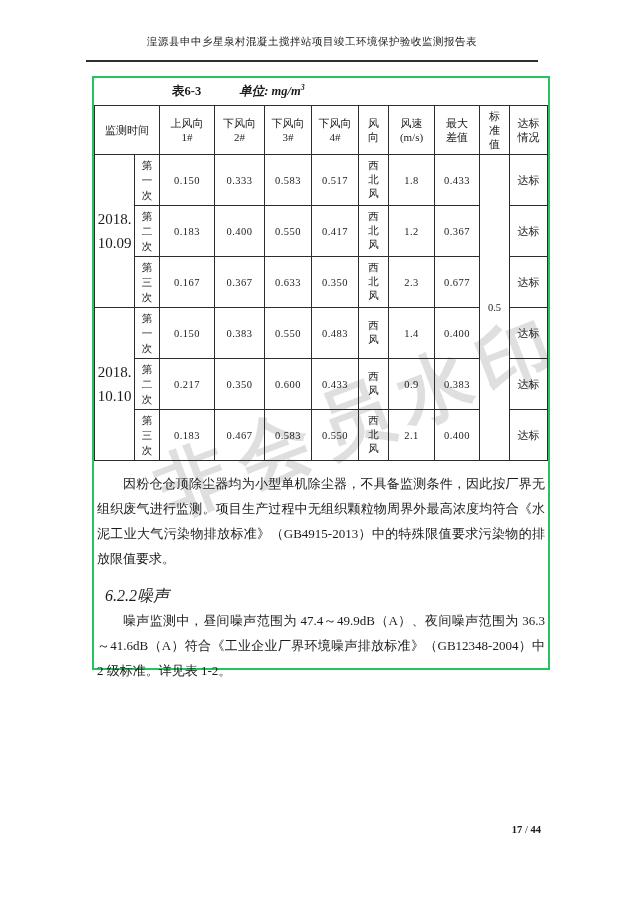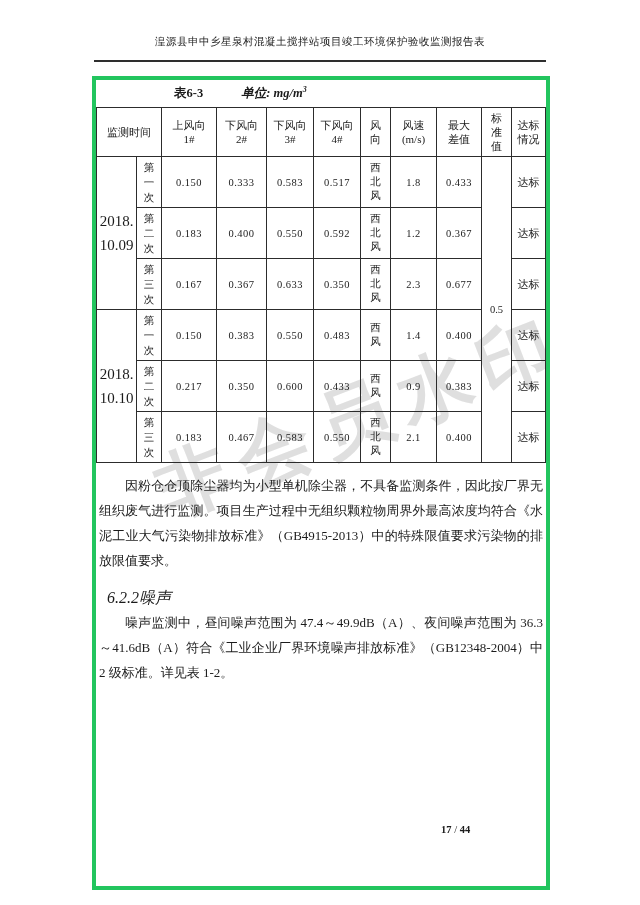--- a/index.html
+++ b/index.html
@@ -11,7 +11,7 @@
   }
   
   .doc-header {
-    position:absolute; left:94px; top:35px; width:452px;
+    position:absolute; left:86px; top:35px; width:452px;
     text-align:center; font-size:10.5px; letter-spacing:0.5px;
     padding-bottom:11px; border-bottom:2px solid #2e2e2e;
     z-index:2;

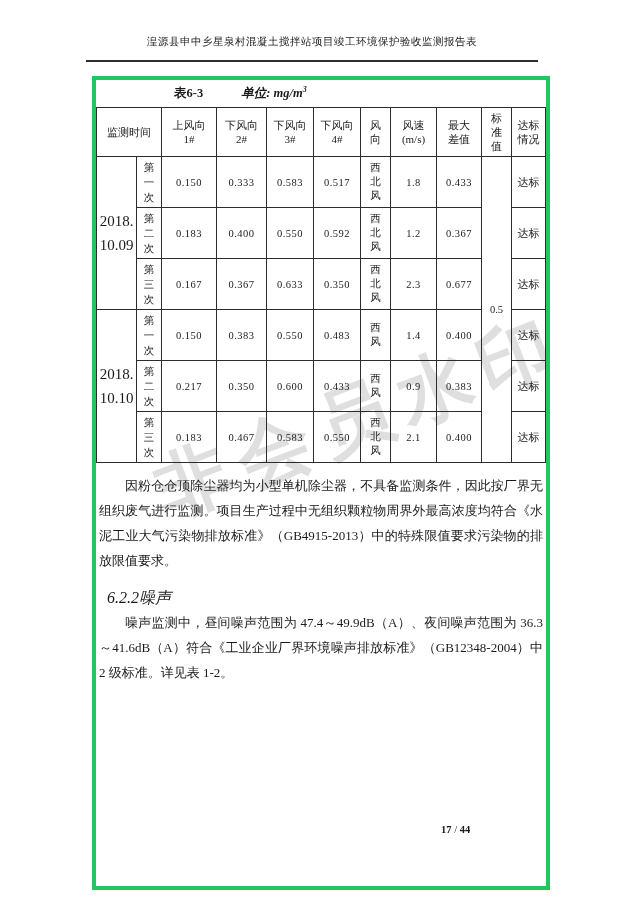--- a/index.html
+++ b/index.html
@@ -28,8 +28,8 @@
   }
   
   .content-box {
-    position:absolute; left:92px; top:76px; width:458px; height:814px;
-    border:4px solid #22c55e; box-sizing:border-box;
+    position:absolute; left:92px; top:76px; width:458px; height:594px;
+    border:2px solid #22c55e; box-sizing:border-box;
     z-index:2; background:transparent;
   }
   .table-caption {

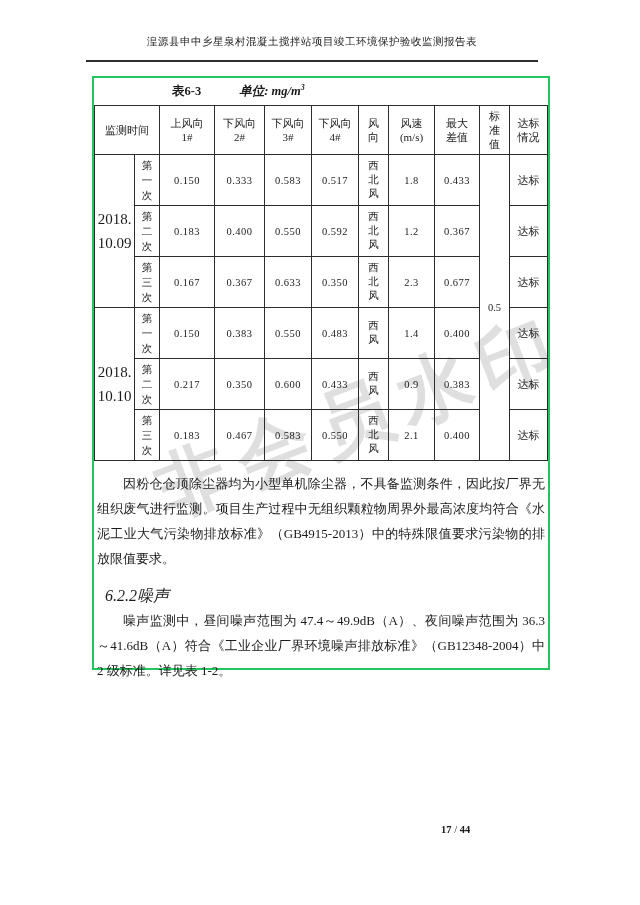--- a/index.html
+++ b/index.html
@@ -138,7 +138,7 @@
             <td class="num-cell">0.183</td>
             <td class="num-cell">0.400</td>
             <td class="num-cell">0.550</td>
-            <td class="num-cell">0.592</td>
+            <td class="num-cell">0.417</td>
             <td class="wind-cell">西<br>北<br>风</td>
             <td class="num-cell">1.2</td>
             <td class="num-cell">0.367</td>

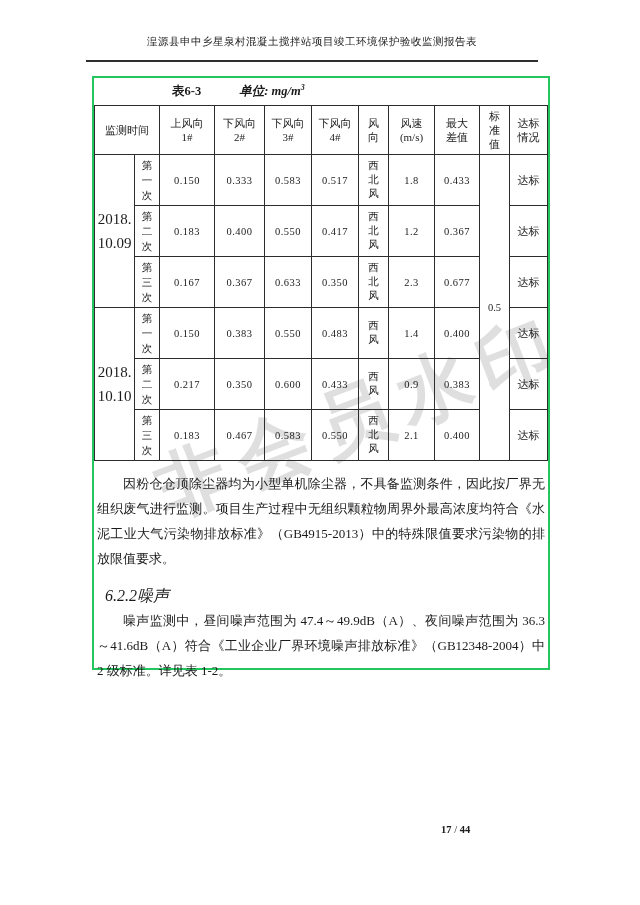--- a/index.html
+++ b/index.html
@@ -71,7 +71,7 @@
   }
   .page-number {
     position:absolute; top:824px; left:441px; width:100px;
-    text-align:left; font-size:10.5px; font-weight:bold; z-index:2;
+    text-align:right; font-size:10.5px; font-weight:bold; z-index:2;
   }
   .page-number .slash { font-weight:normal; }
 </style>

